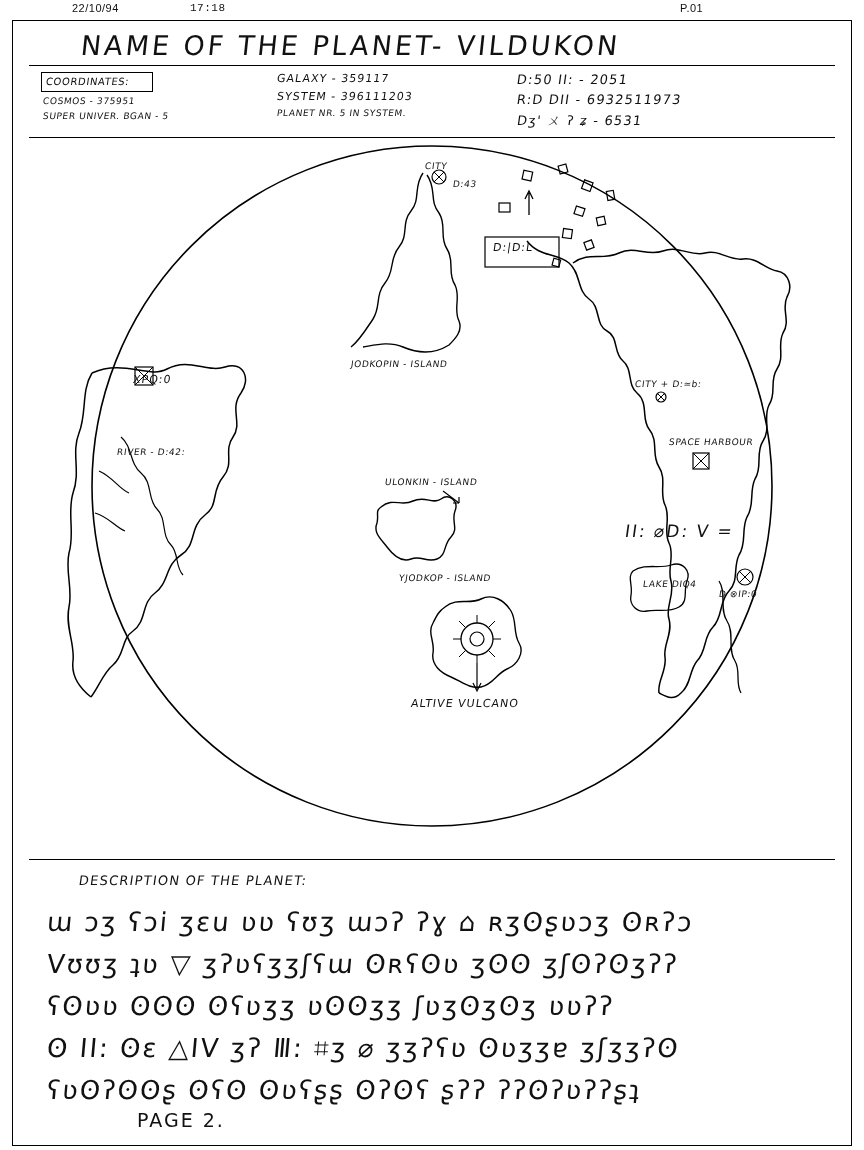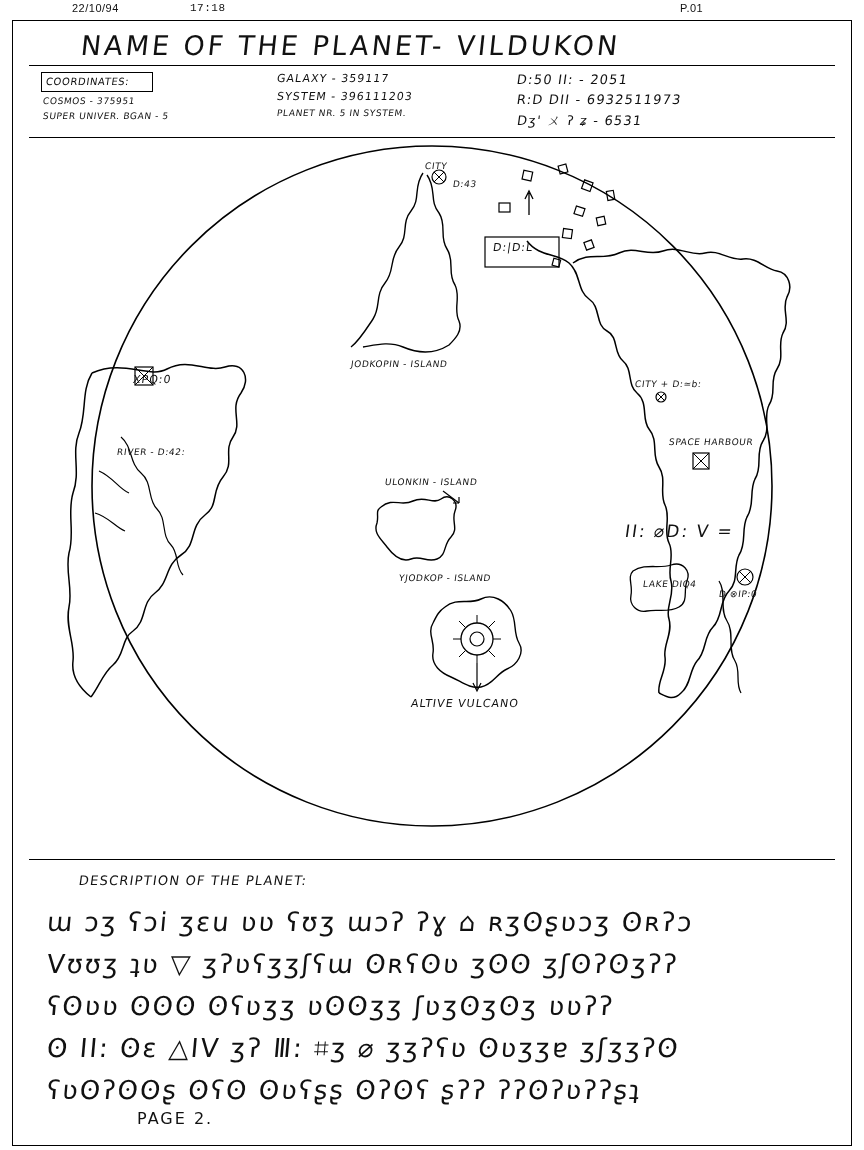--- a/index.html
+++ b/index.html
@@ -48,7 +48,7 @@
   .desc-rule{position:absolute;left:0;top:0;width:806px;height:1px;background:#000;}
   .desc-title{left:50px;top:14px;}
   .alien-line{position:absolute;left:18px;font-size:26px;letter-spacing:2px;white-space:nowrap;font-family:"DejaVu Sans",sans-serif;transform:skewX(-5deg);}
-  .page-num{left:108px;top:250px;font-size:16px;letter-spacing:2px;}
+  .page-num{left:108px;top:250px;font-size:19px;letter-spacing:2px;}
 </style>
 </head>
 <body>

